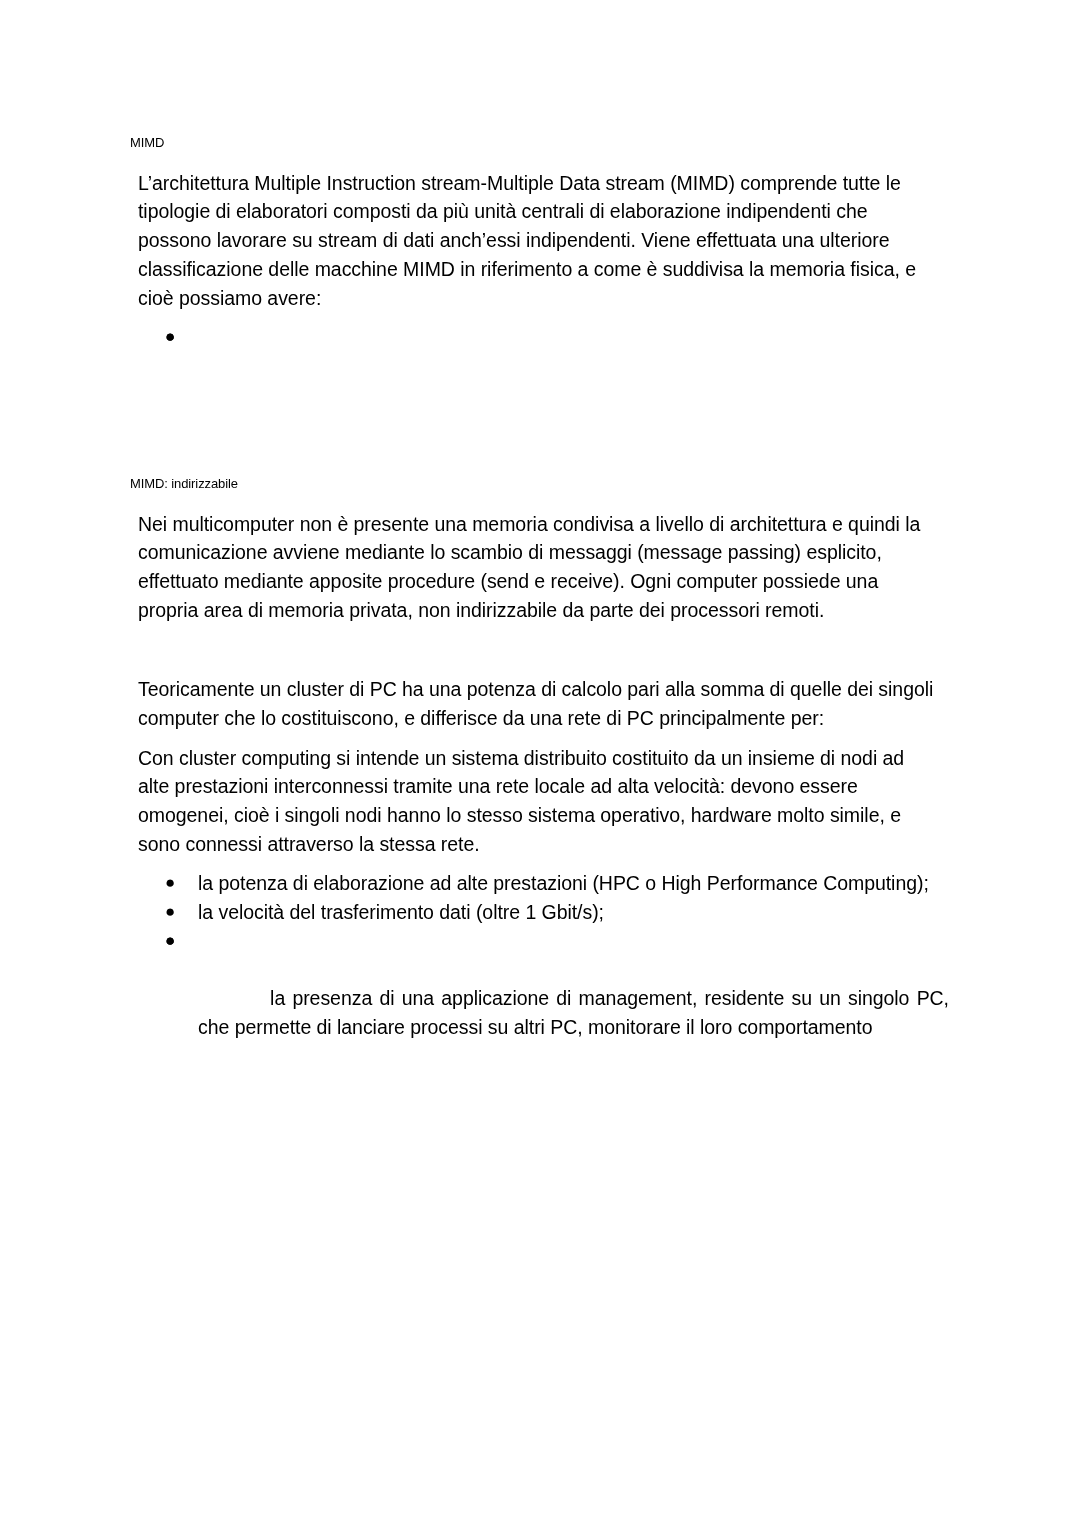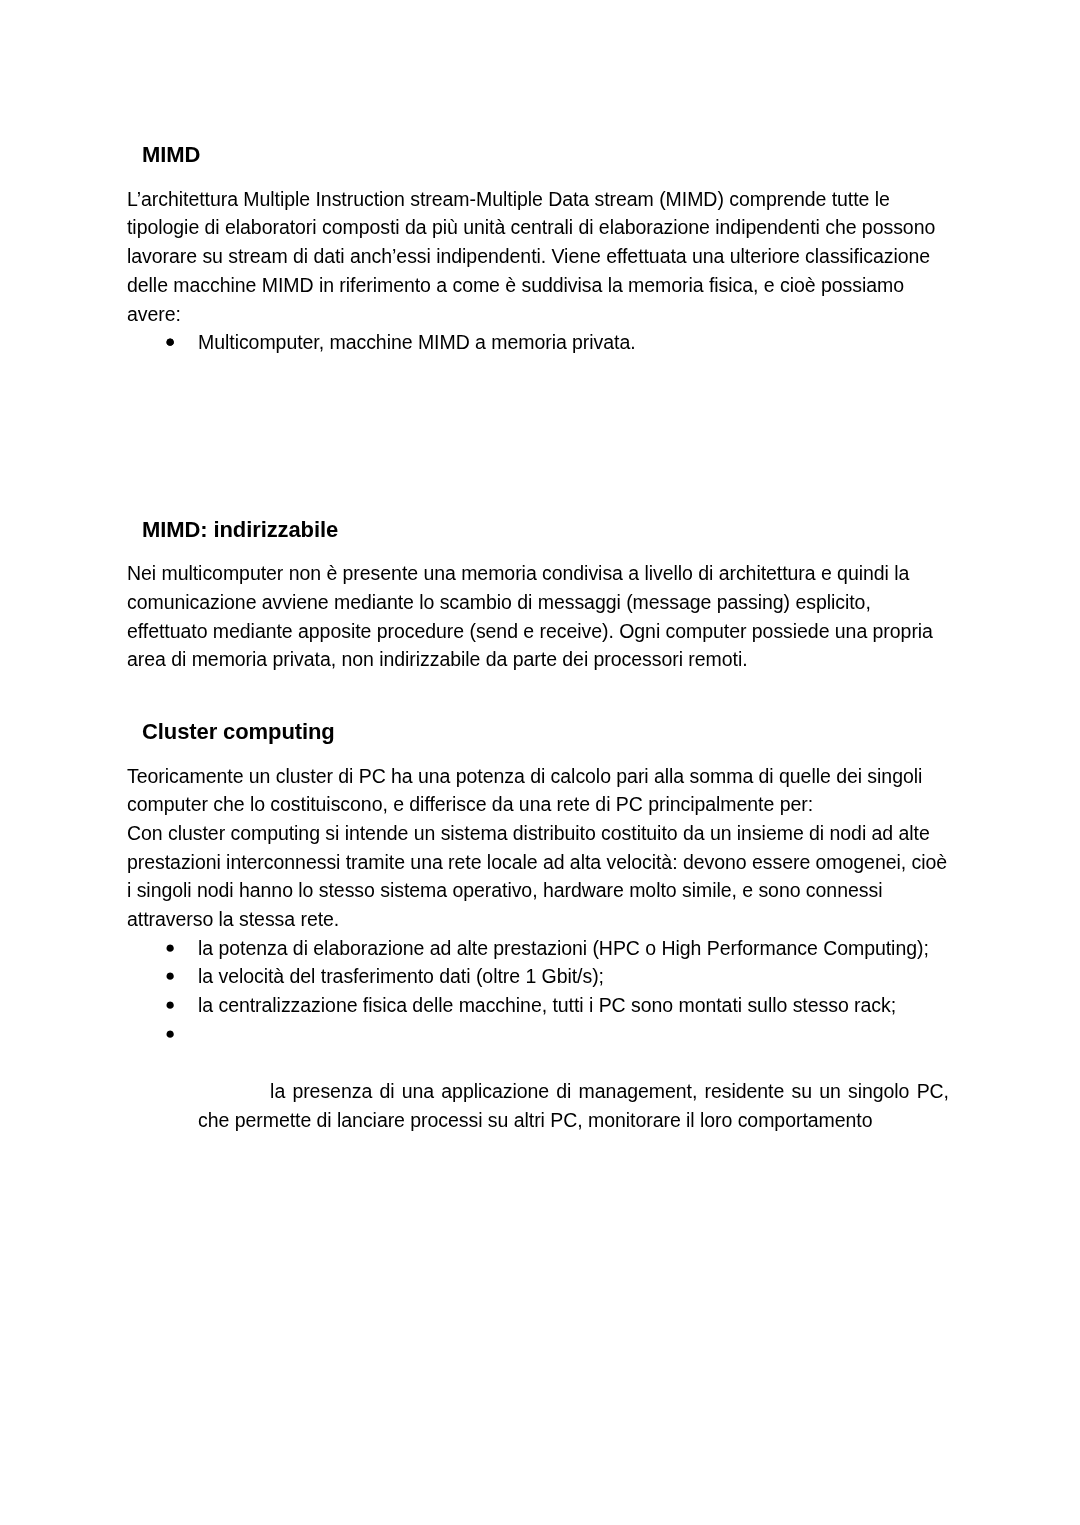--- a/index.html
+++ b/index.html
@@ -31,10 +31,10 @@
   }
 
   .heading {
-    font-size: 22px;
-    font-weight: bold;
+    font-size: 13px;
+    font-weight: normal;
     line-height: 28.7px;
-    margin: 15px;
+    margin: 3px;
     letter-spacing: -0.1px;
   }
 

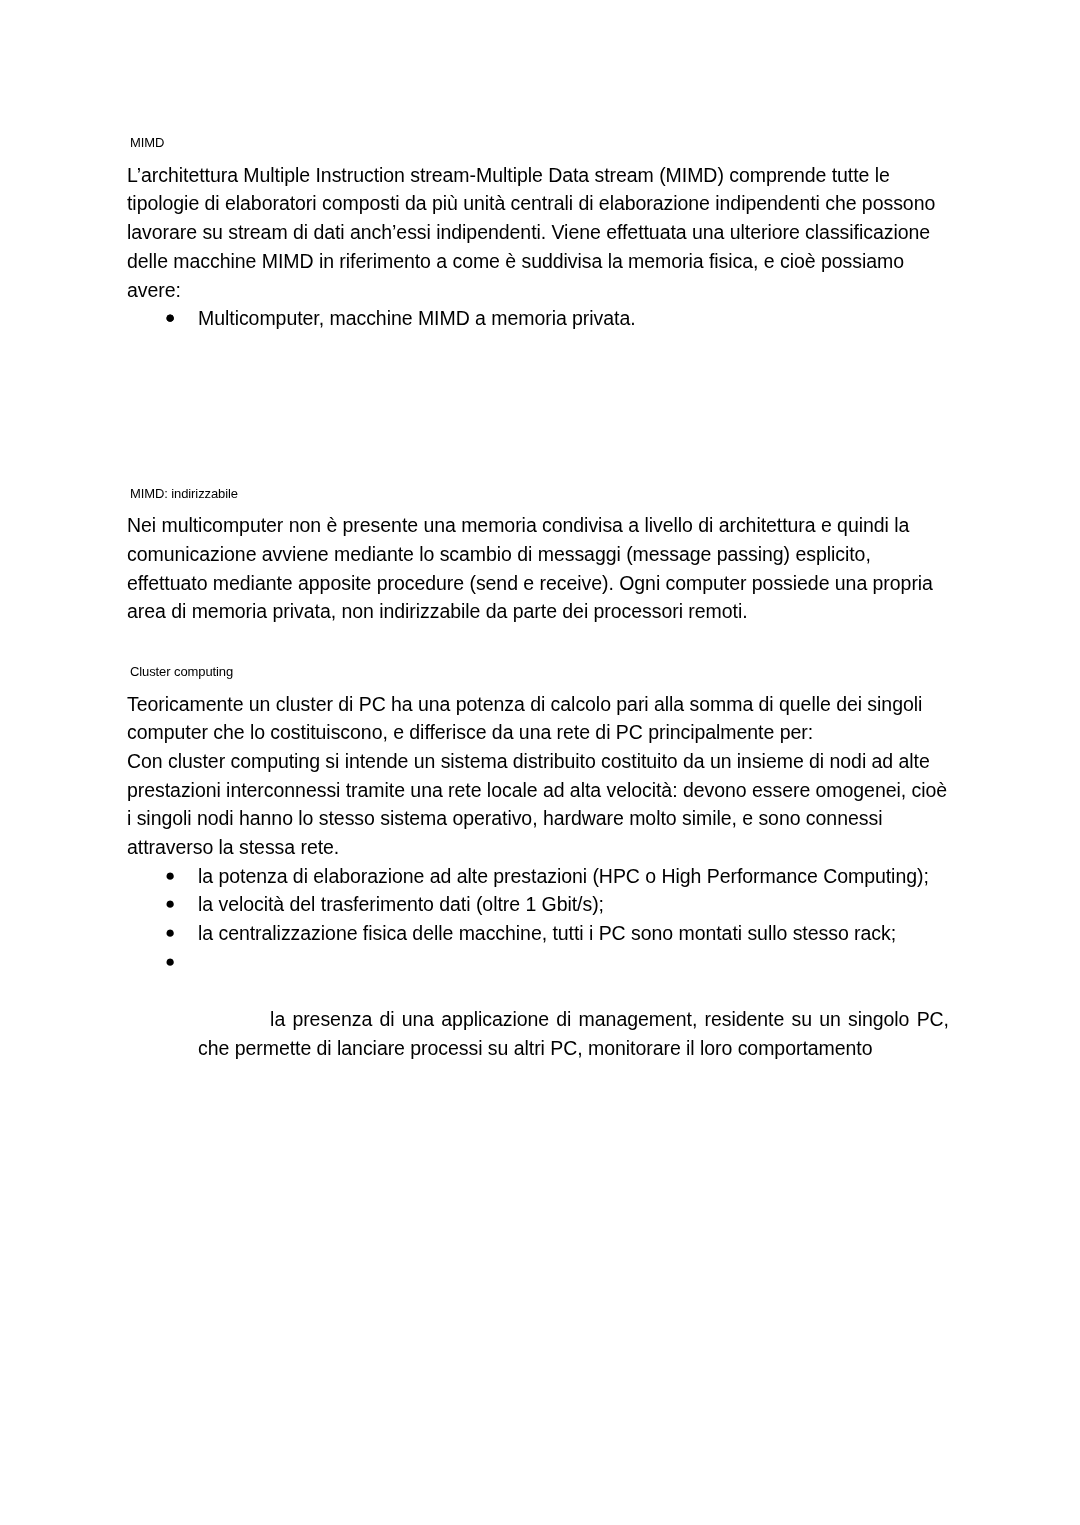--- a/index.html
+++ b/index.html
@@ -42,7 +42,7 @@
     font-size: 19.5px;
     font-weight: normal;
     line-height: 28.7px;
-    margin: 0;
+    margin: 11px;
     letter-spacing: -0.05px;
   }
 

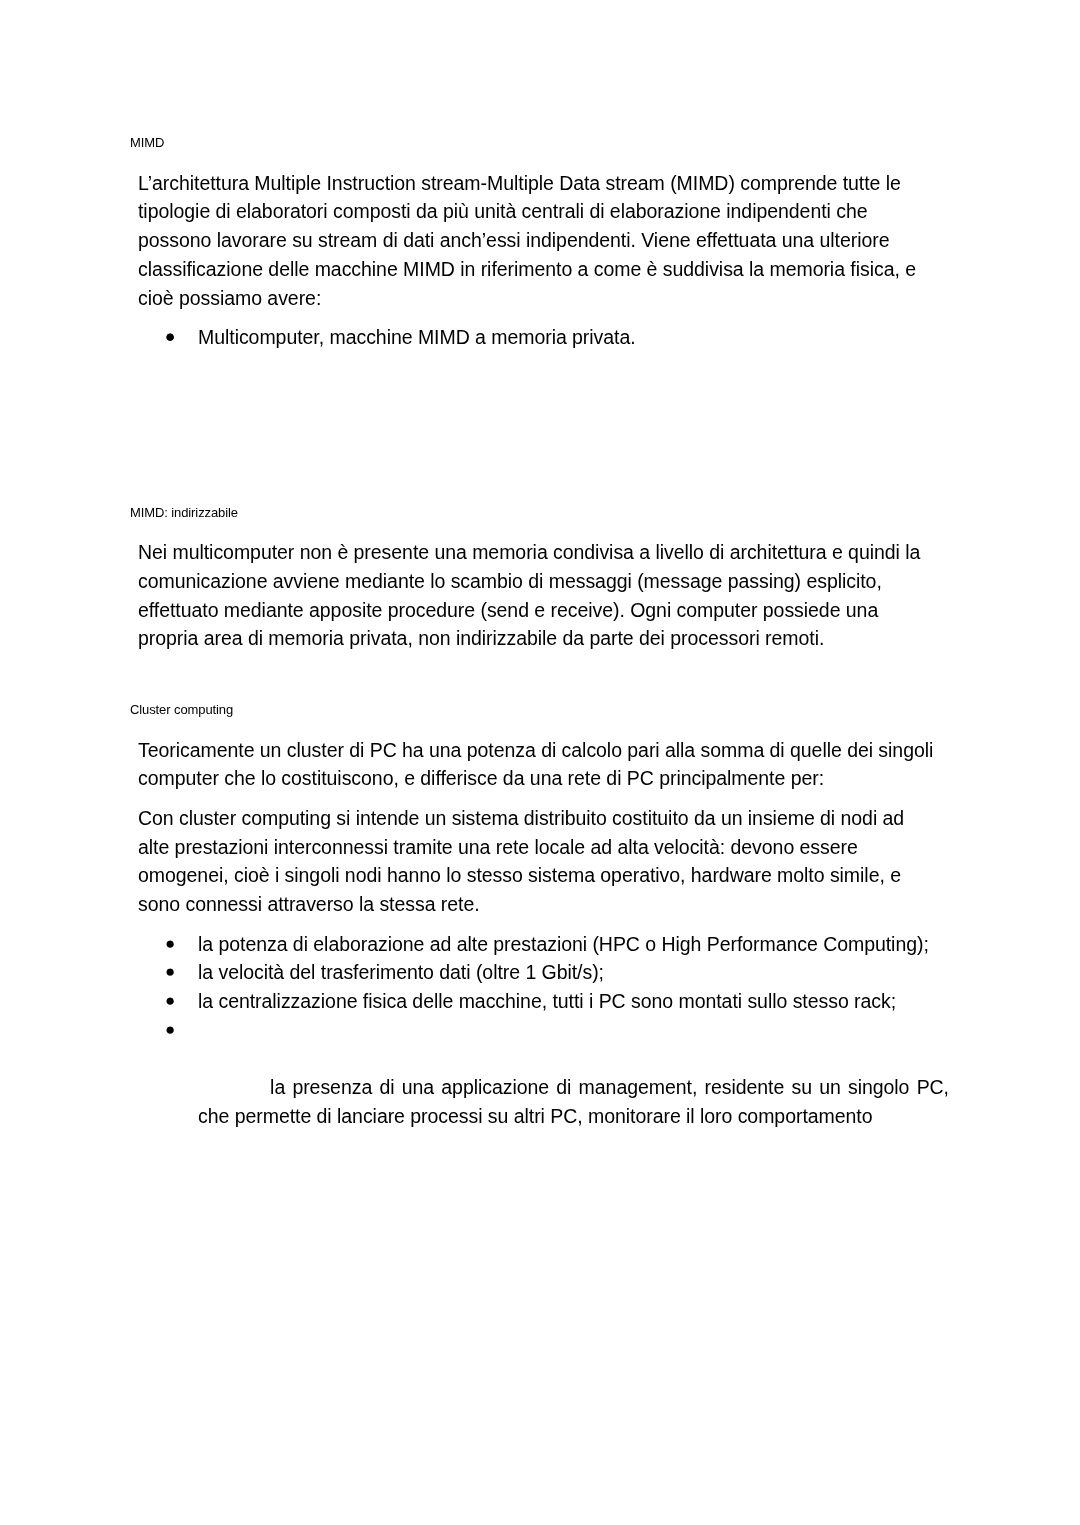--- a/index.html
+++ b/index.html
@@ -101,7 +101,6 @@
         </li>
         <li class="bullet-item">
           <span class="dot">●</span>
-          <span>Multicomputer, macchine MIMD a memoria privata.</span>
         </li>
       </ul>
     </div>

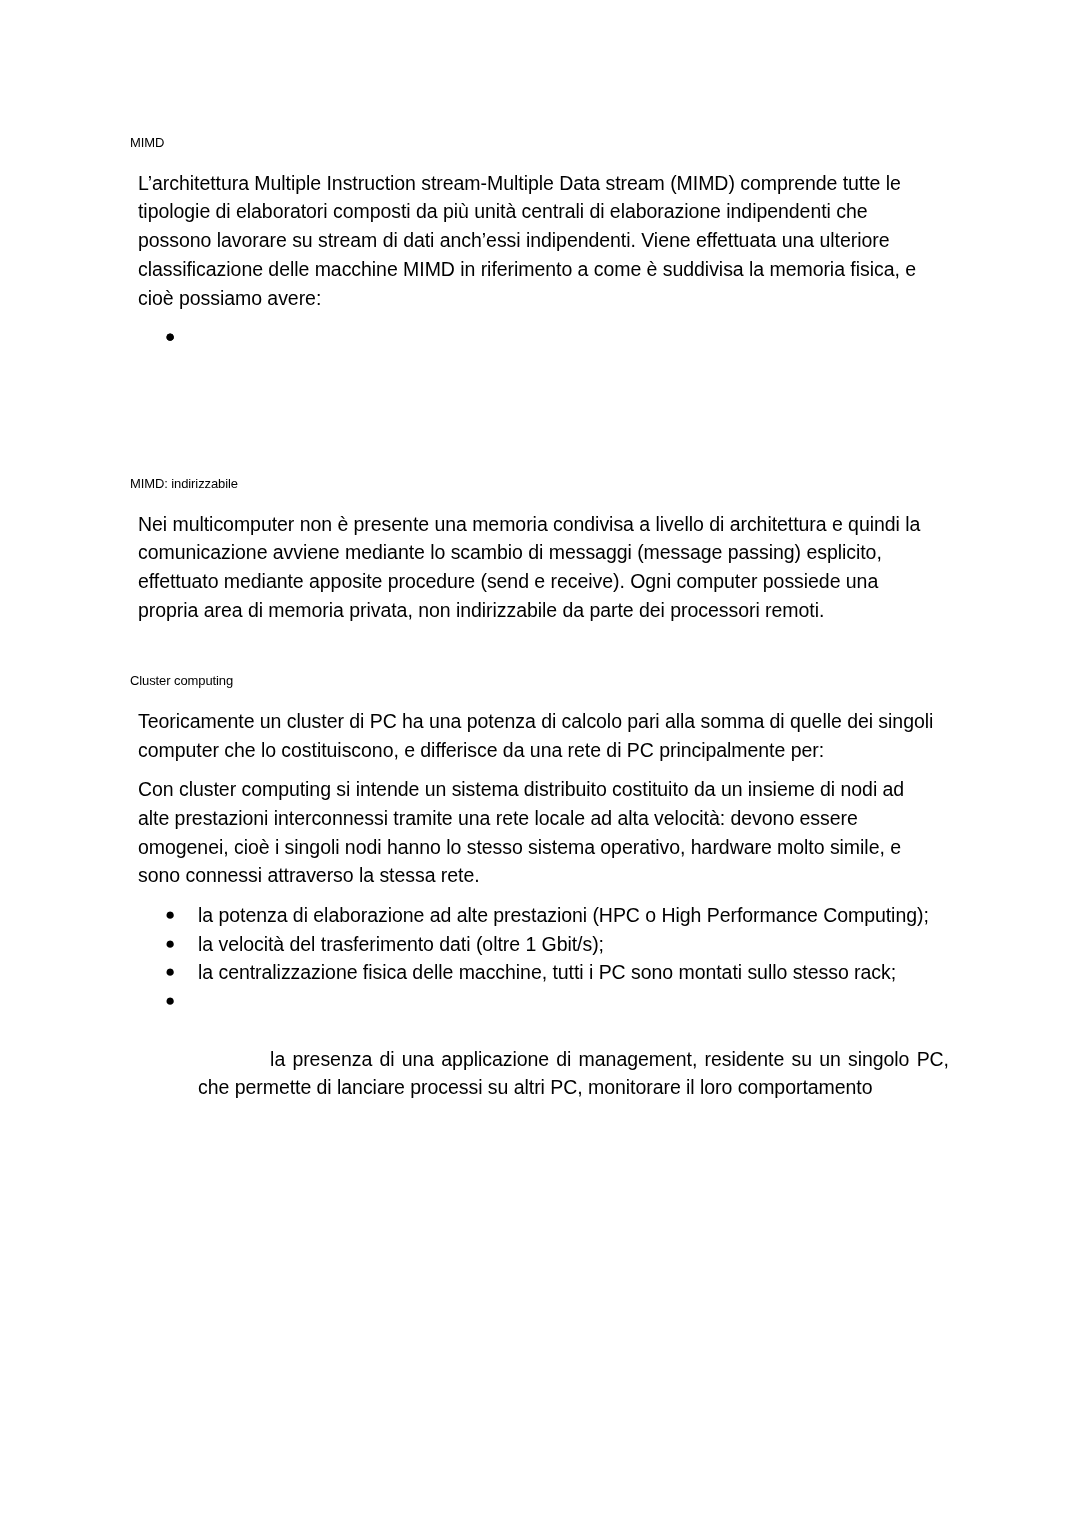--- a/index.html
+++ b/index.html
@@ -118,7 +118,6 @@
     <div class="spacer-1"></div>
 
     <div>
-      <p class="heading">Cluster computing</p>
       <p class="para">Teoricamente un cluster di PC ha una potenza di calcolo pari alla somma di quelle dei singoli computer che lo costituiscono, e differisce da una rete di PC principalmente per:</p>
       <p class="para">Con cluster computing si intende un sistema distribuito costituito da un insieme di nodi ad alte prestazioni interconnessi tramite una rete locale ad alta velocità: devono essere omogenei, cioè i singoli nodi hanno lo stesso sistema operativo, hardware molto simile, e sono connessi attraverso la stessa rete.</p>
       <ul class="bullet-list">

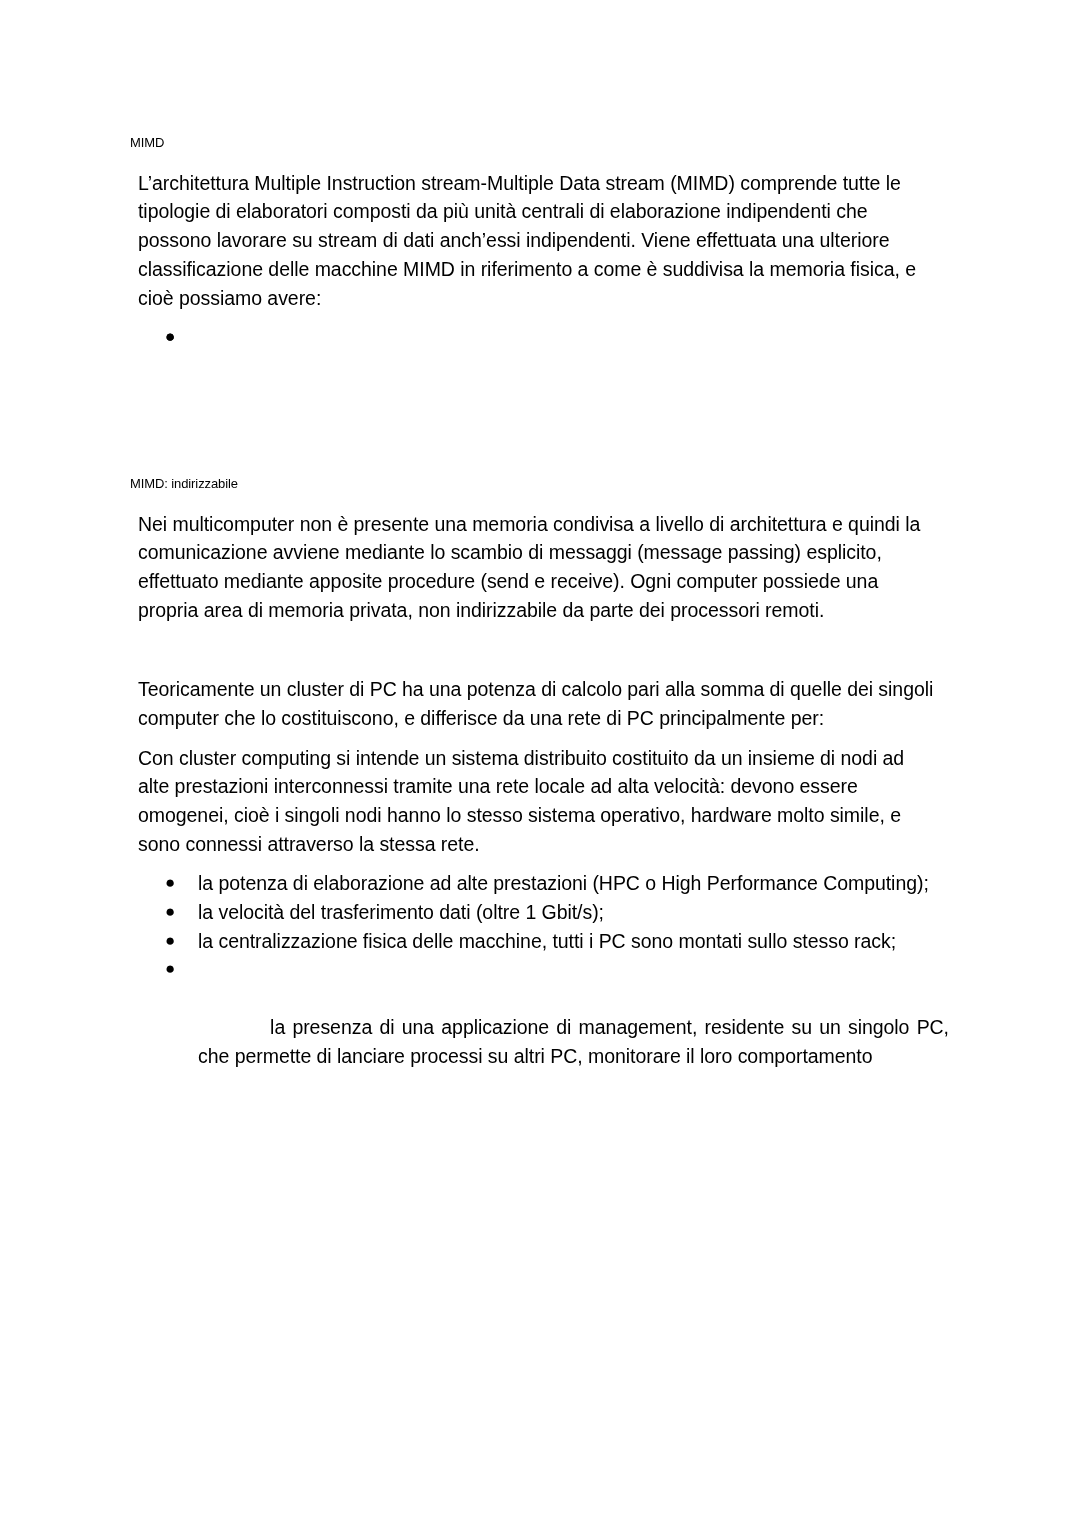--- a/index.html
+++ b/index.html
@@ -131,7 +131,6 @@
         </li>
         <li class="bullet-item">
           <span class="dot">●</span>
-          <span>la centralizzazione fisica delle macchine, tutti i PC sono montati sullo stesso rack;</span>
         </li>
         <li class="bullet-item justify nowrap-blk">
           <span class="dot">●</span>

